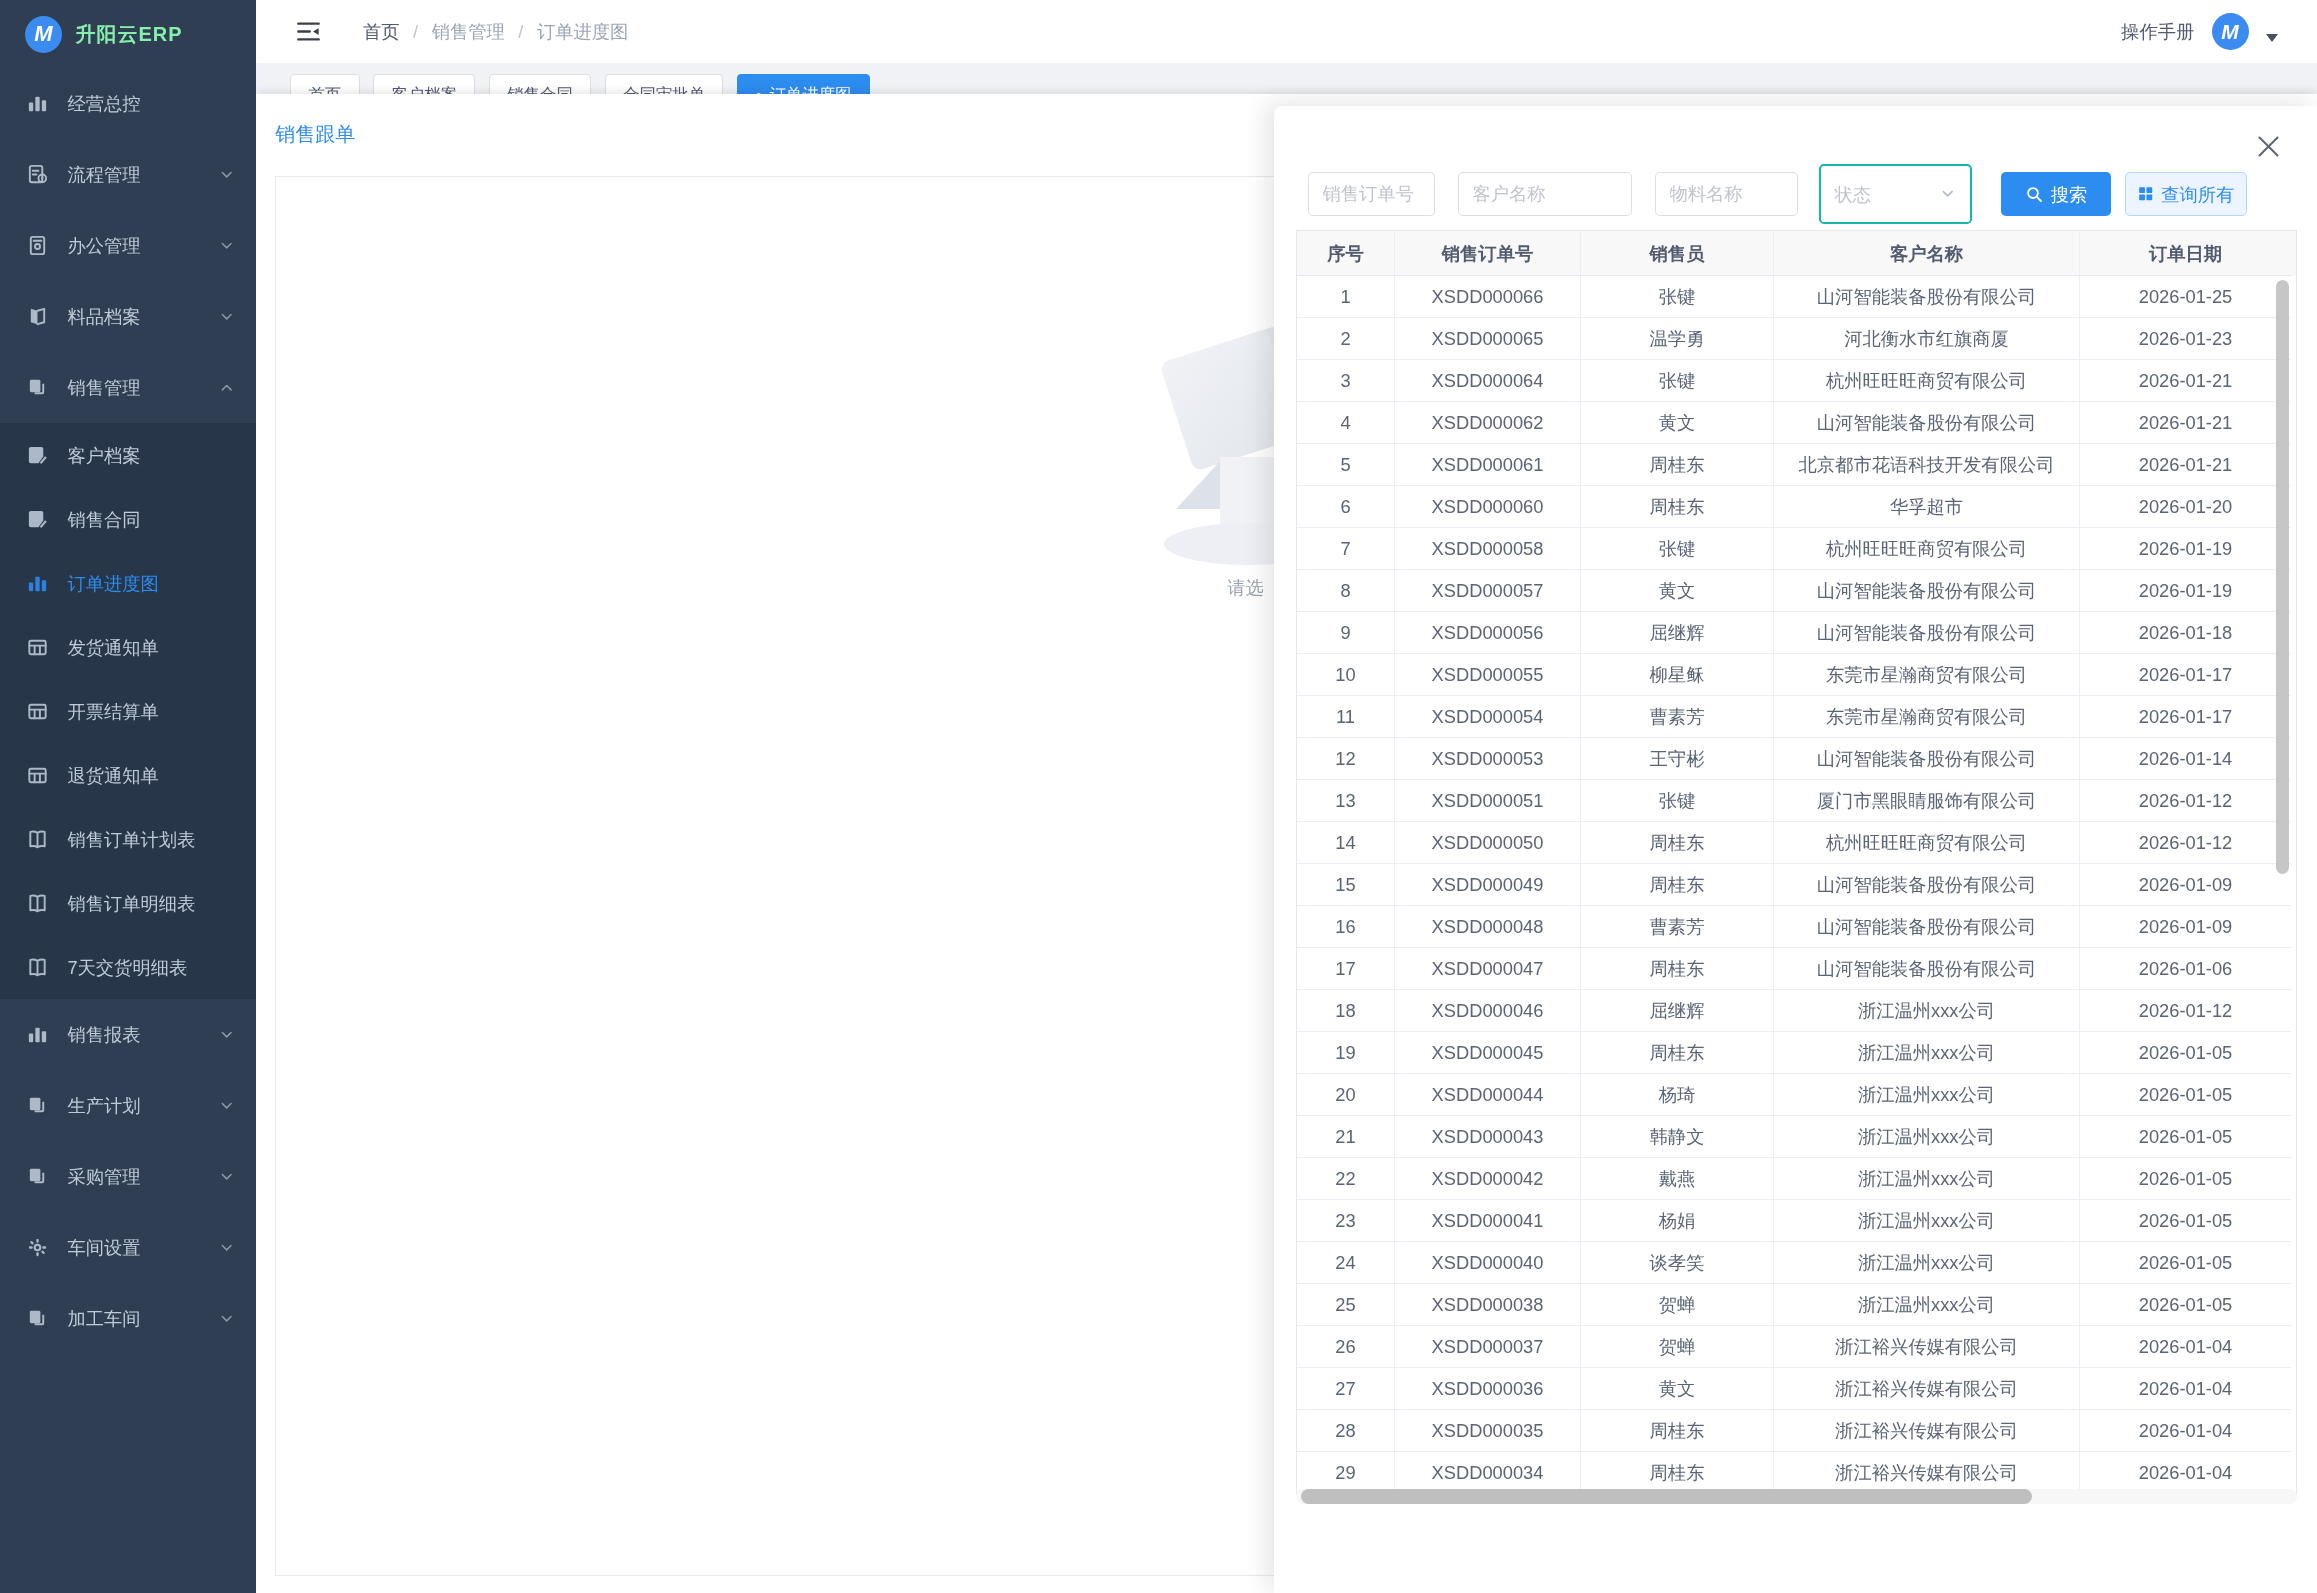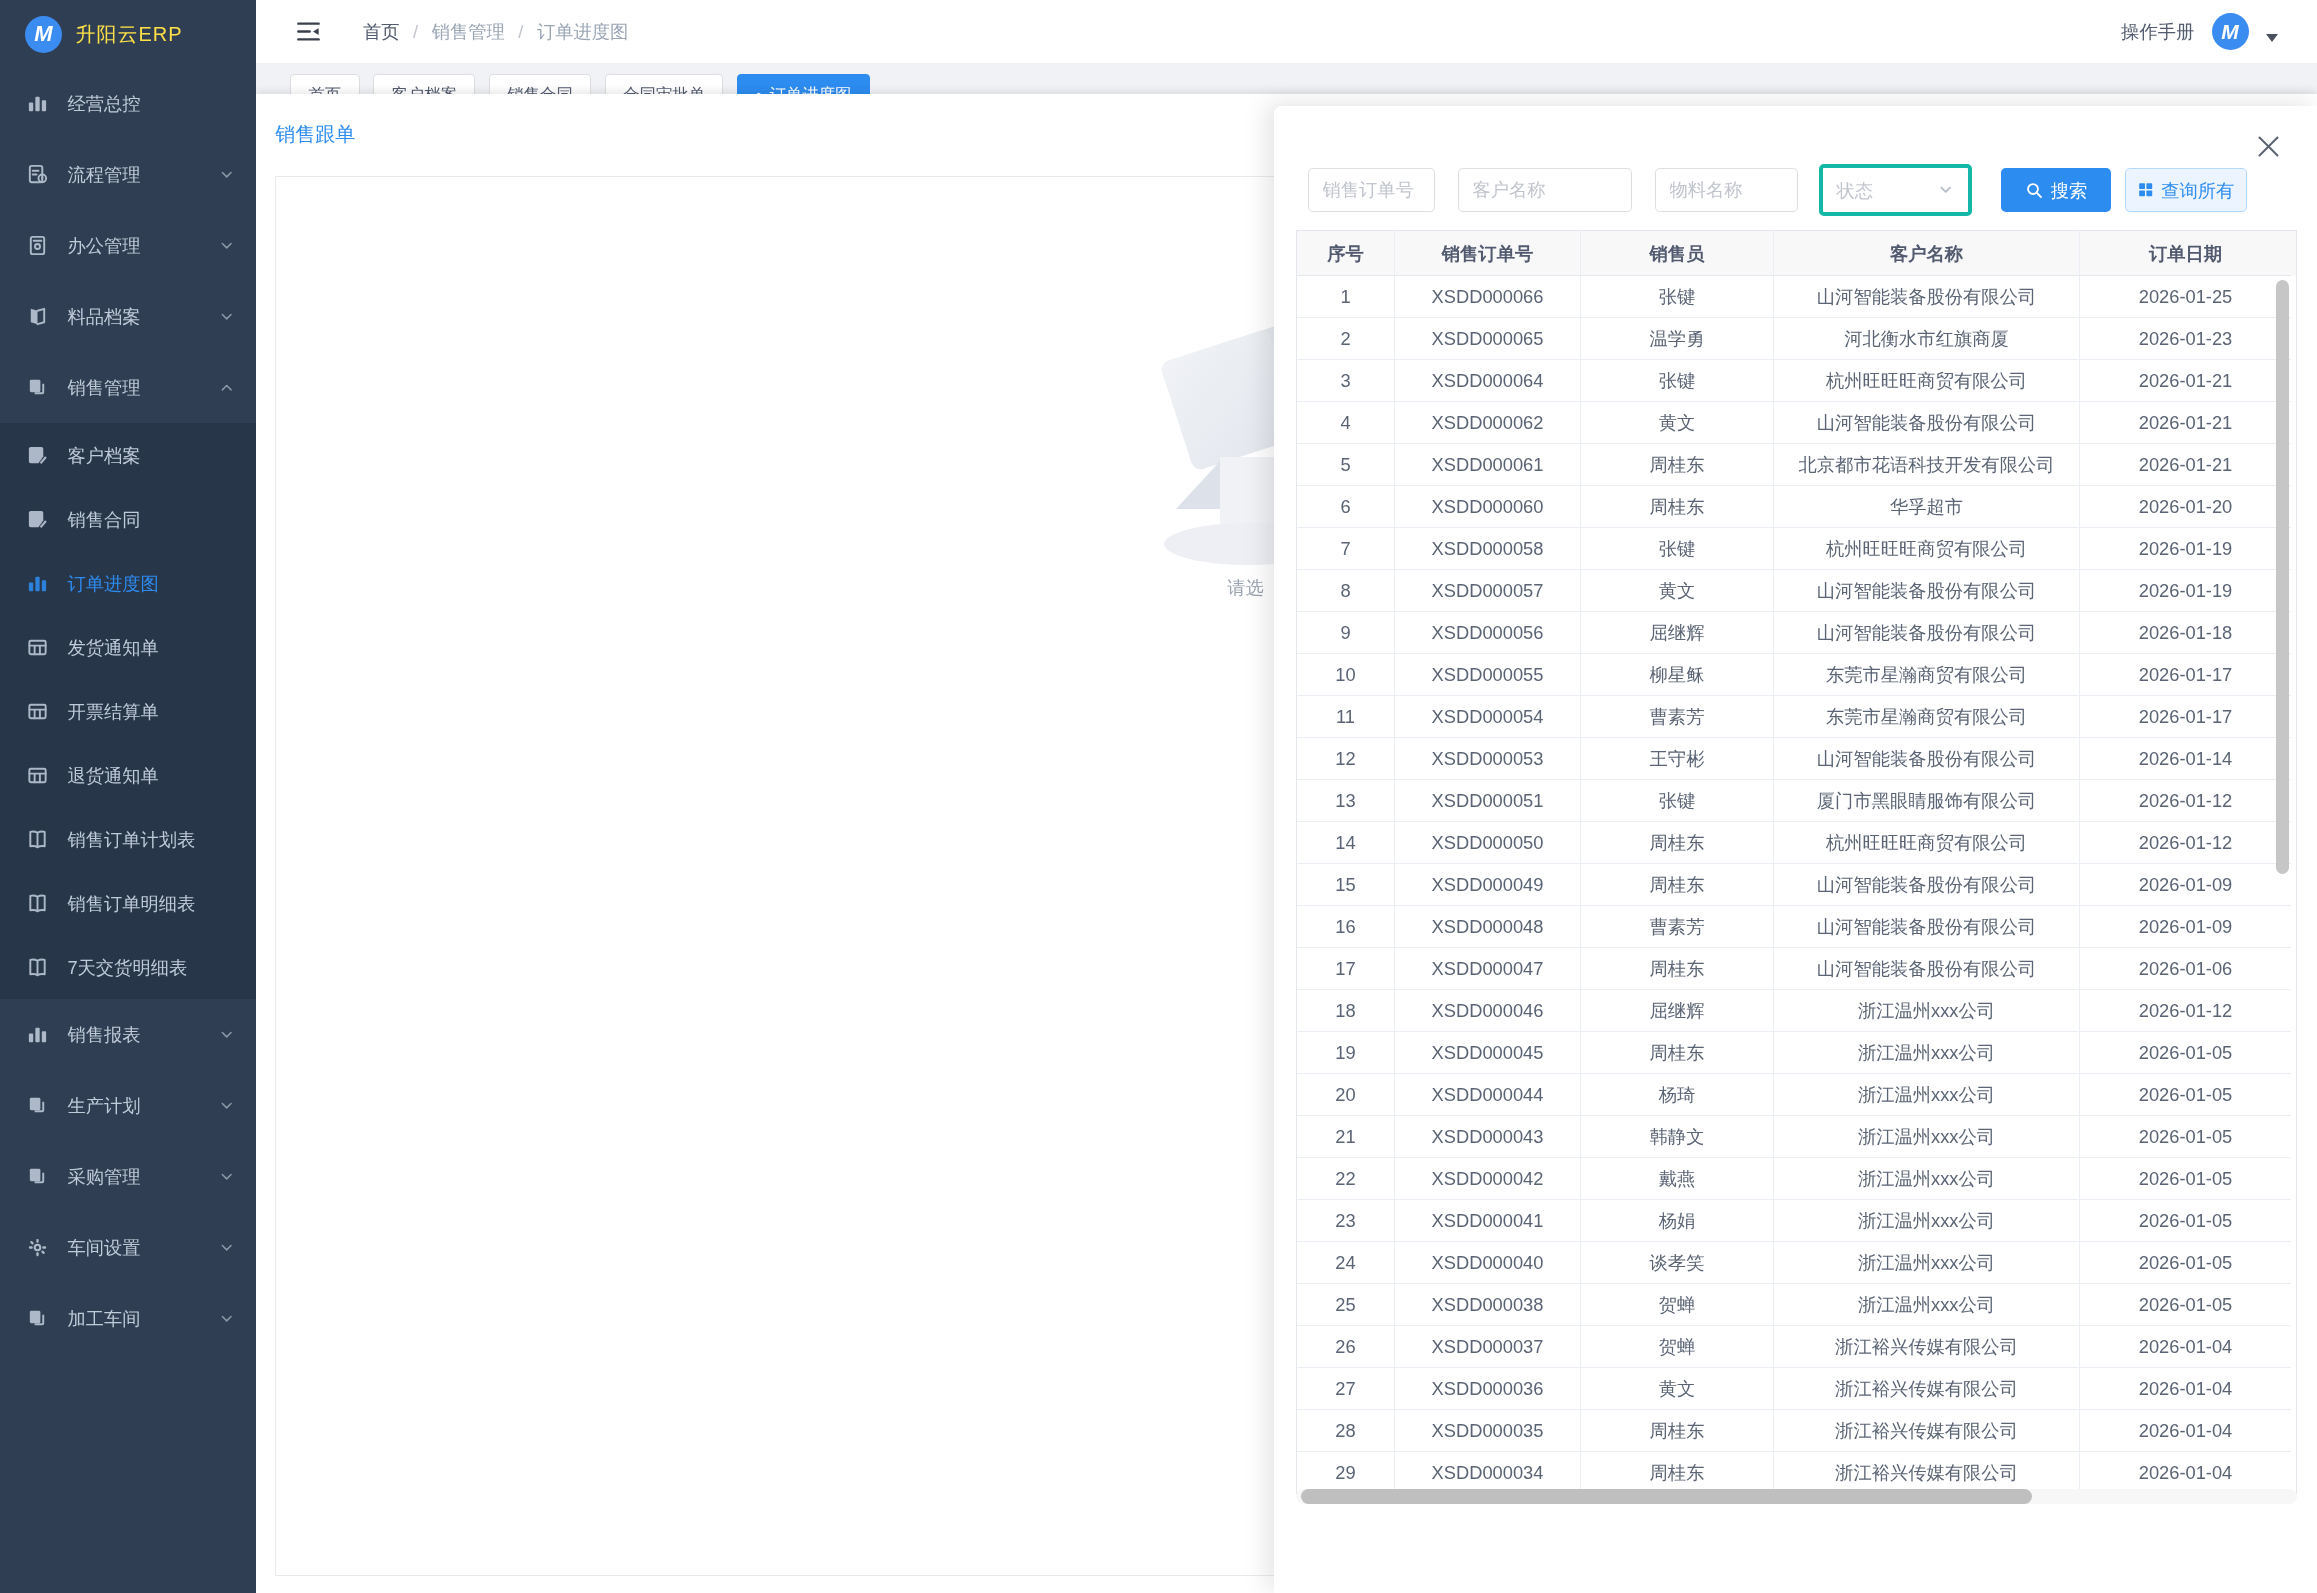--- a/index.html
+++ b/index.html
@@ -14,7 +14,7 @@
   .logo-row{height:68px;display:flex;align-items:center;padding-left:25px;}
   .logo-circle{width:37px;height:37px;border-radius:50%;background:#3b8cf0;display:flex;align-items:center;justify-content:center;
     color:#fff;font-weight:bold;font-style:italic;font-size:22px;}
-  .logo-text{color:#fde047;font-size:20px;font-weight:normal;margin-left:13.5px;letter-spacing:1px;}
+  .logo-text{color:#86efac;font-size:20px;font-weight:bold;margin-left:13.5px;letter-spacing:1px;}
   .s-item{height:71px;display:flex;align-items:center;padding:0 21px 0 25px;color:#bfcbd9;font-size:18.3px;cursor:pointer;}
   .s-item.sub{height:64px;background:#28364a;}
   .s-item.active{color:#2d8cf0;}

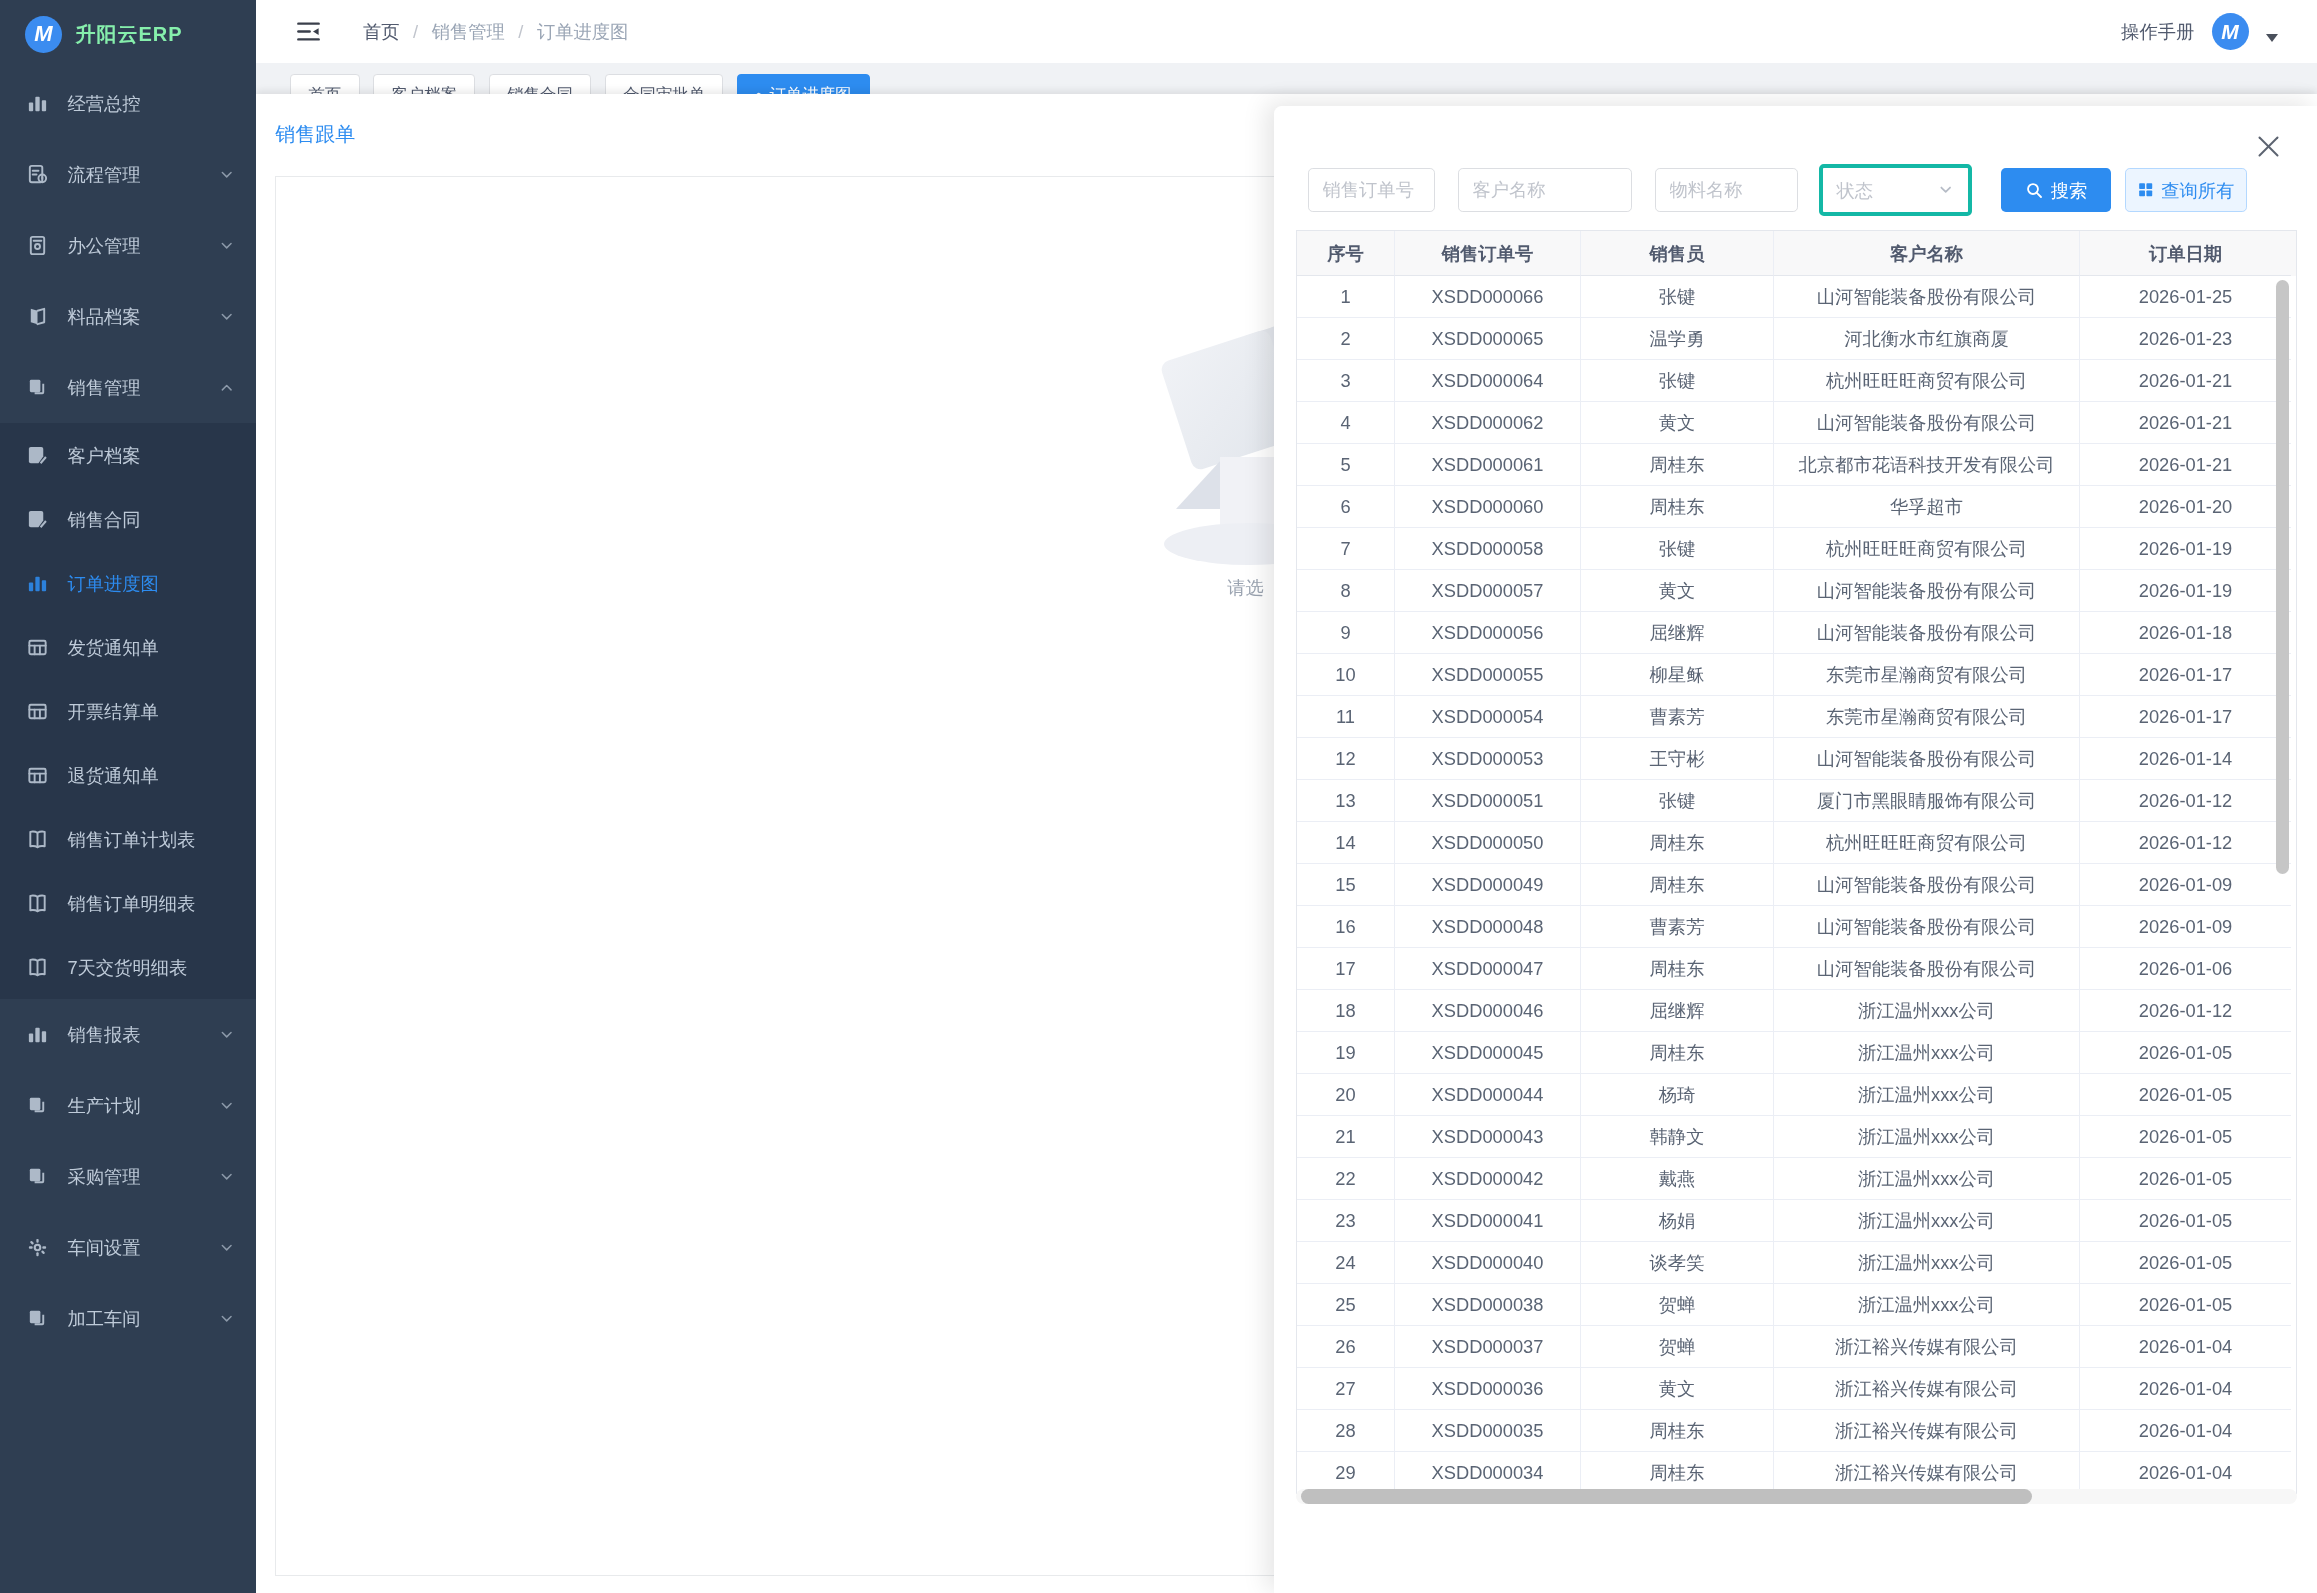--- a/index.html
+++ b/index.html
@@ -62,7 +62,7 @@
   .in1{width:127px;margin-right:23px;padding-right:3.9px;}
   .in2{width:174px;margin-right:23px;}
   .in3{width:143px;margin-right:21px;}
-  .f-select{width:153px;height:52px;border:4px solid #14b8a6;border-radius:4.8px;display:flex;align-items:center;justify-content:space-between;padding:0 13.5px;box-sizing:border-box;margin-right:29px;cursor:pointer;}
+  .f-select{width:153px;height:60px;border:2px solid #14b8a6;border-radius:4.8px;display:flex;align-items:center;justify-content:space-between;padding:0 13.5px;box-sizing:border-box;margin-right:29px;cursor:pointer;}
   .f-select .sel-text{font-size:18.3px;color:#c0c4cc;}
   .f-select .sel-chev{color:#b6bcc6;display:flex;}
   .btn{height:44px;border-radius:4.8px;display:flex;align-items:center;justify-content:center;font-size:18.3px;cursor:pointer;box-sizing:border-box;}

